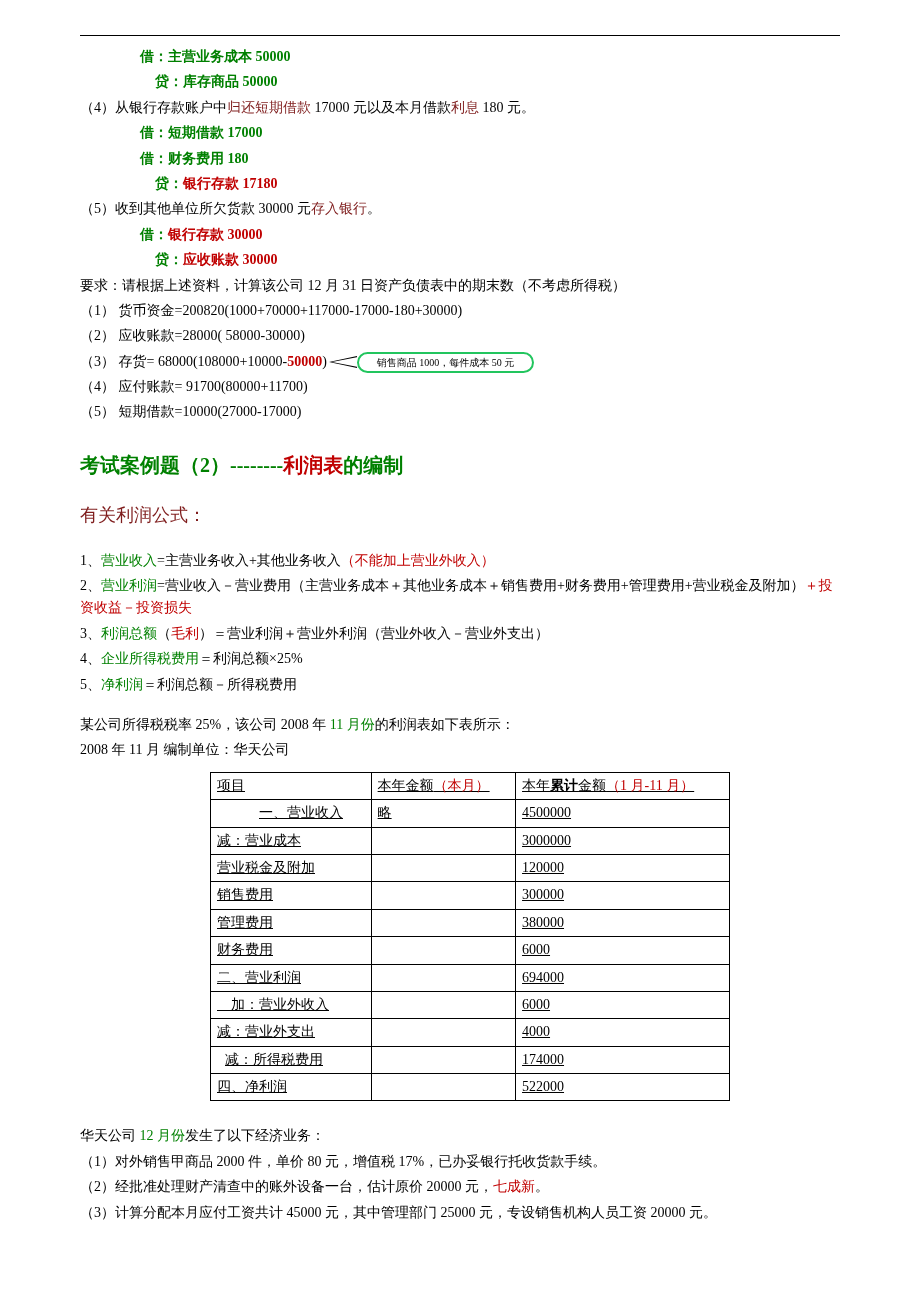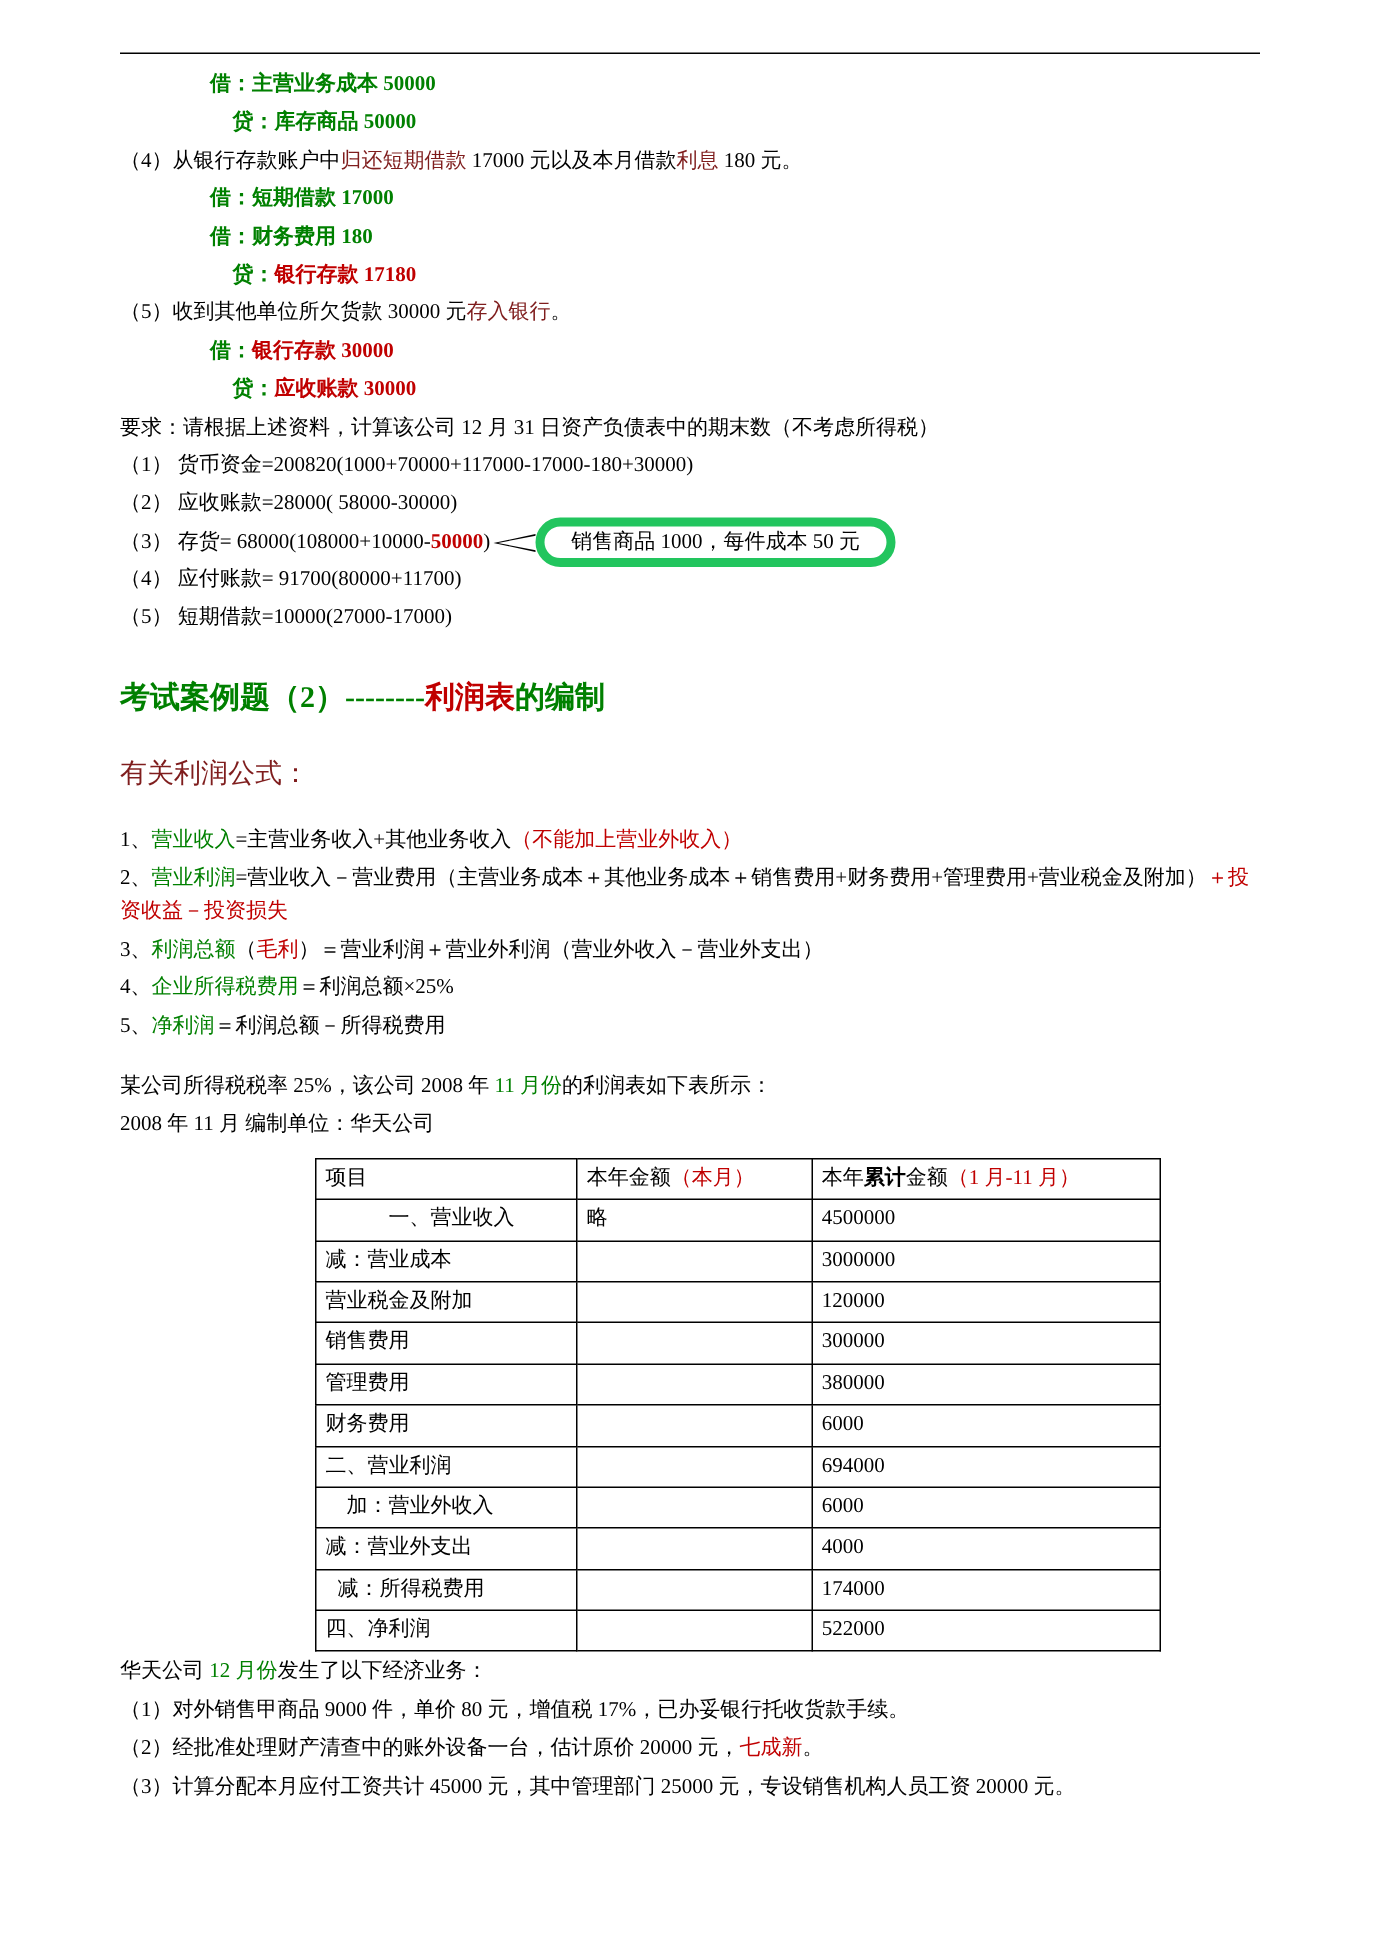--- a/index.html
+++ b/index.html
@@ -43,10 +43,10 @@
       margin-left: 30px;
     }
     .callout-box {
-      border: 6px solid #22c55e;
+      border: 2px solid #22c55e;
       border-radius: 18px;
       padding: 3px 18px;
-      font-size: 14px;
+      font-size: 10px;
       background: white;
       position: relative;
       z-index: 2;

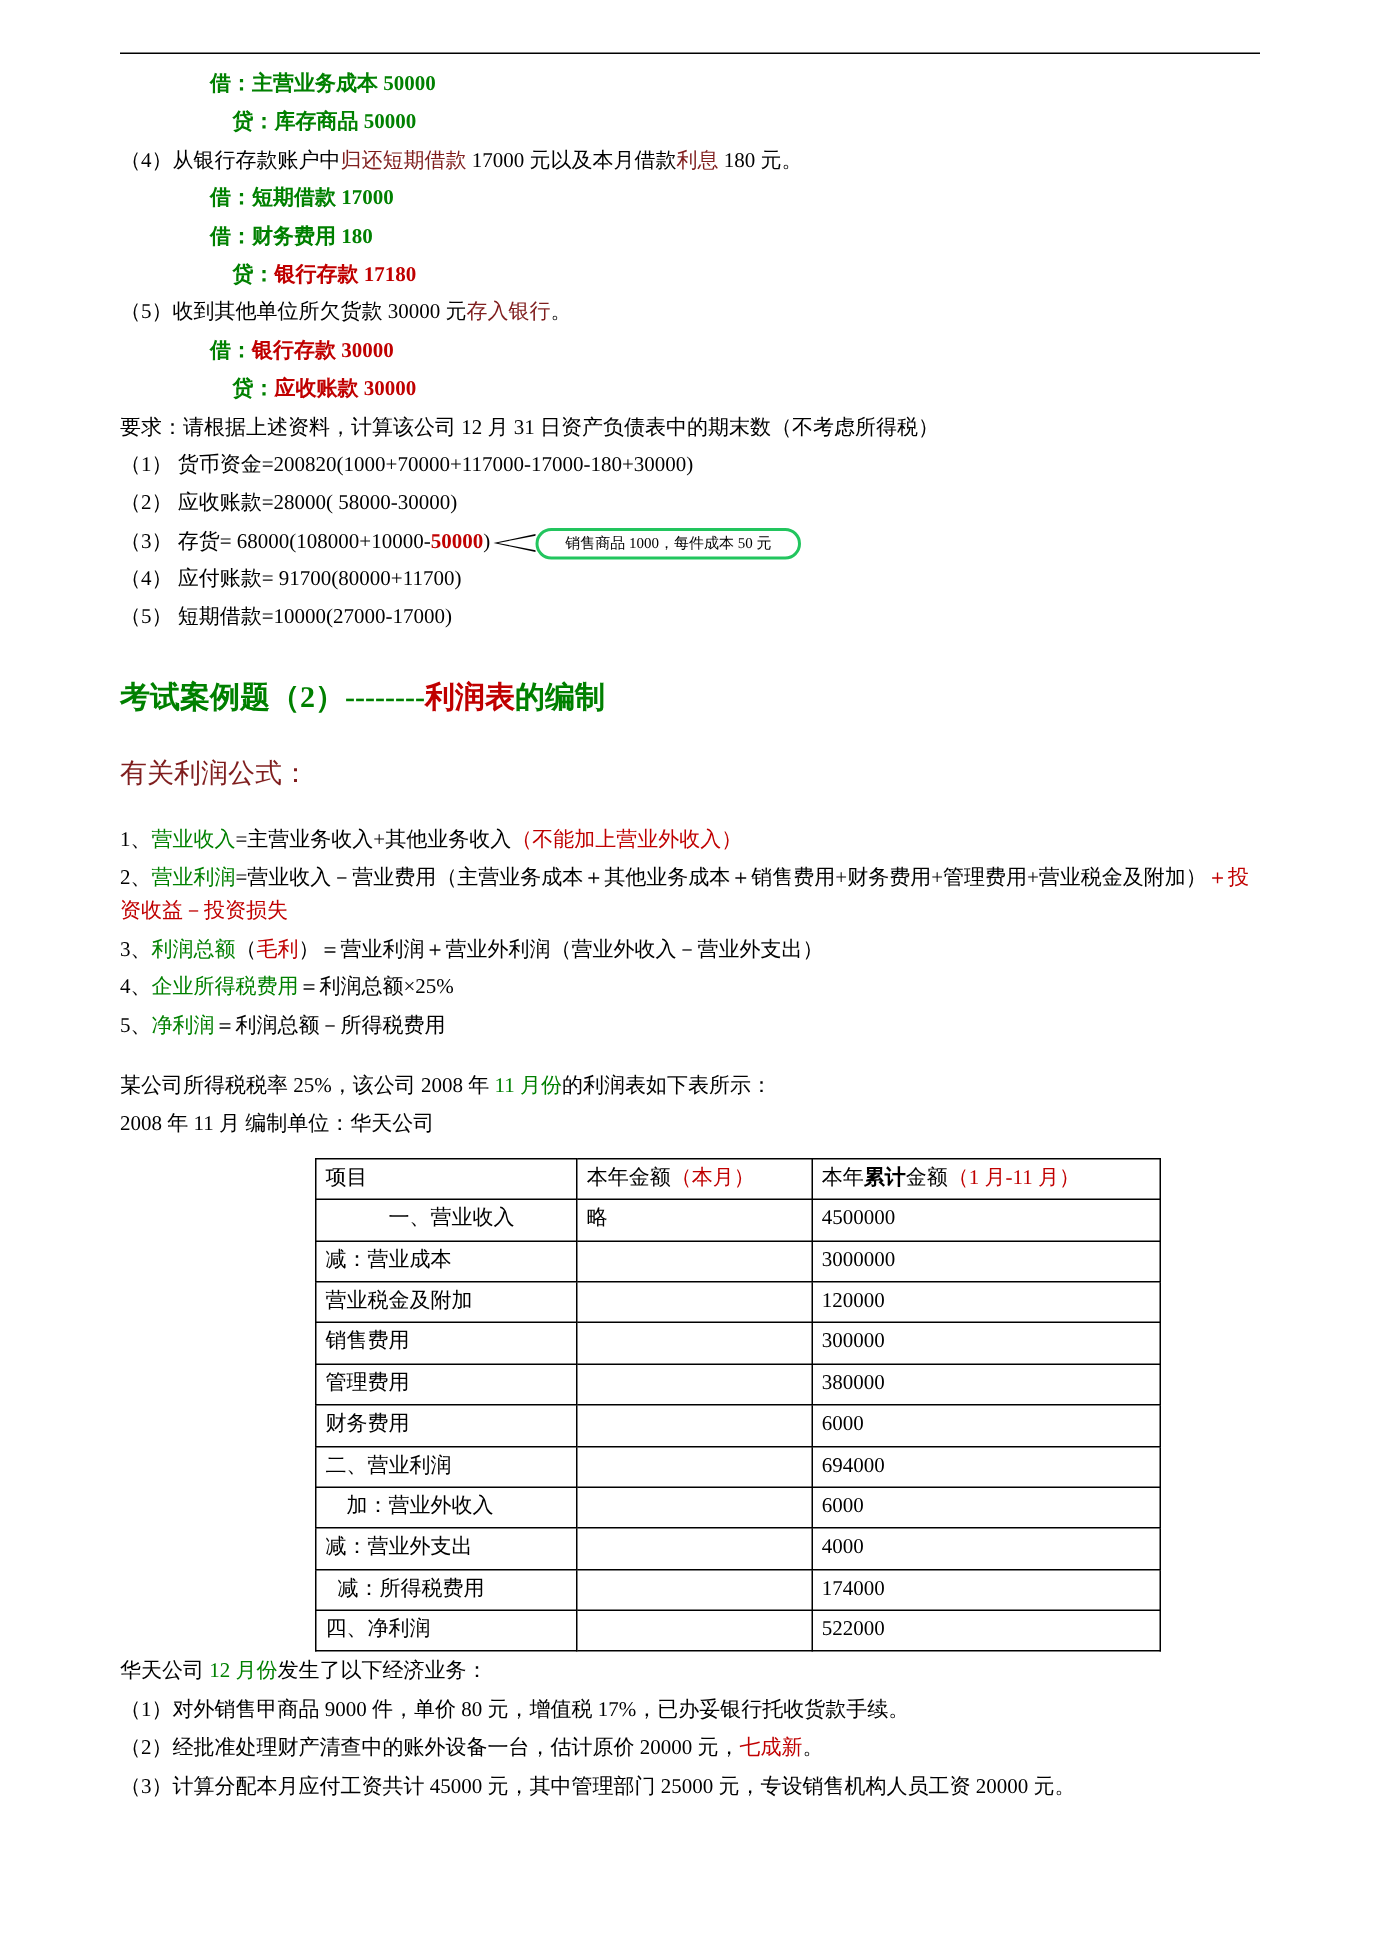--- a/index.html
+++ b/index.html
@@ -76,8 +76,9 @@
     }
     table {
       border-collapse: collapse;
-      margin: 10px 0 3px 130px;
-      width: 564px;
+      margin: 10px 0 24px 130px;
+      width: 520px;
+      text-decoration: underline;
     }
     td, th {
       border: 1px solid #000;

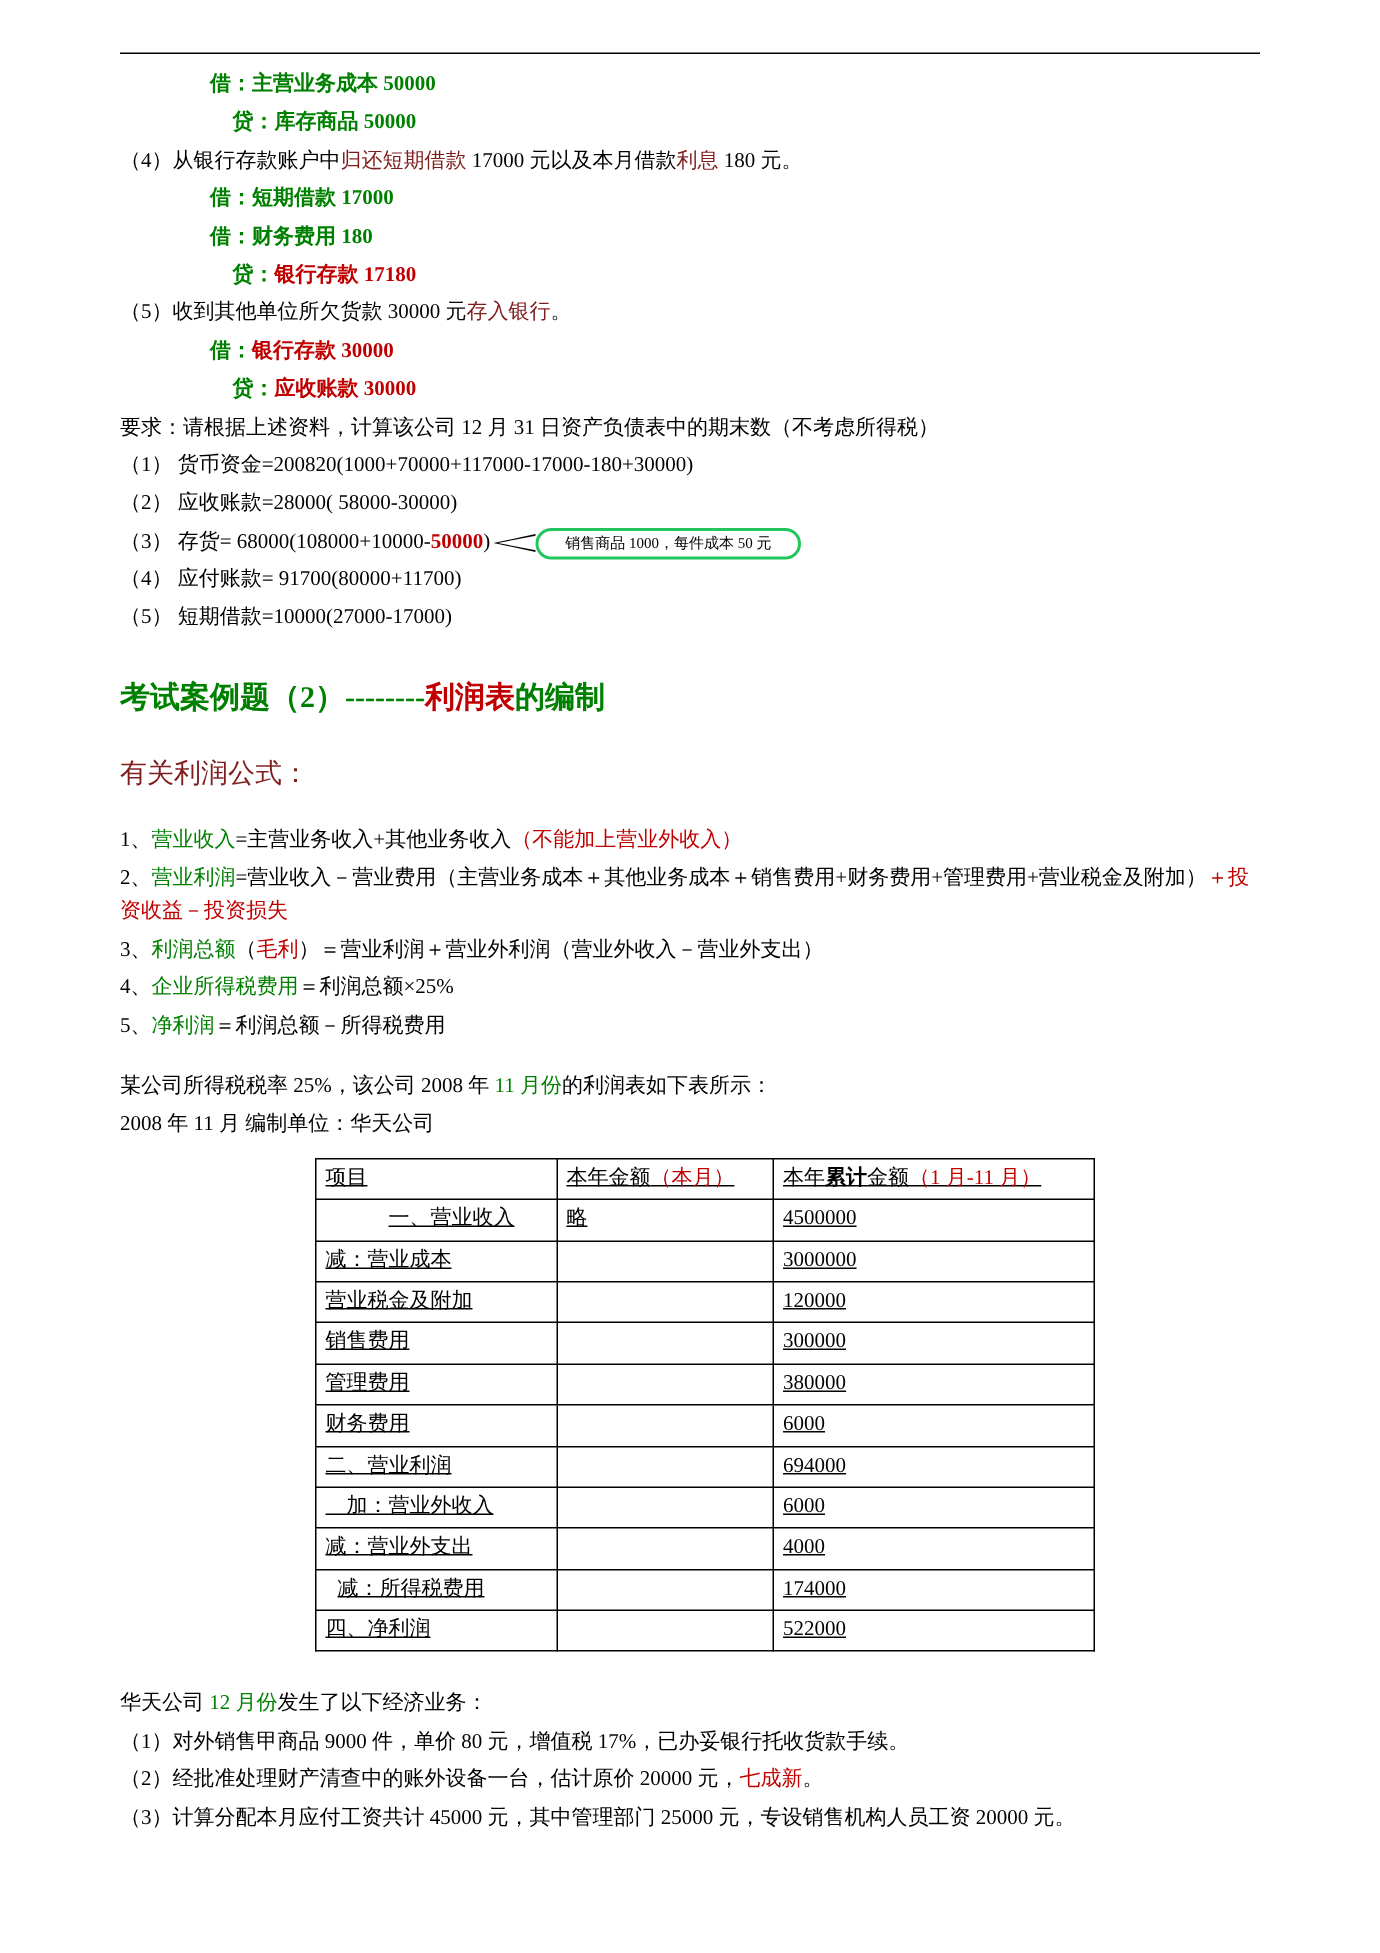--- a/index.html
+++ b/index.html
@@ -239,7 +239,7 @@
 <div class="line">
   <span>华天公司 </span><span class="green">12 月份</span><span>发生了以下经济业务：</span>
 </div>
-<div class="line">（1）对外销售甲商品 9000 件，单价 80 元，增值税 17%，已办妥银行托收货款手续。</div>
+<div class="line">（1）对外销售甲商品 2000 件，单价 80 元，增值税 17%，已办妥银行托收货款手续。</div>
 <div class="line">
   <span>（2）经批准处理财产清查中的账外设备一台，估计原价 20000 元，</span><span class="red">七成新</span><span>。</span>
 </div>

